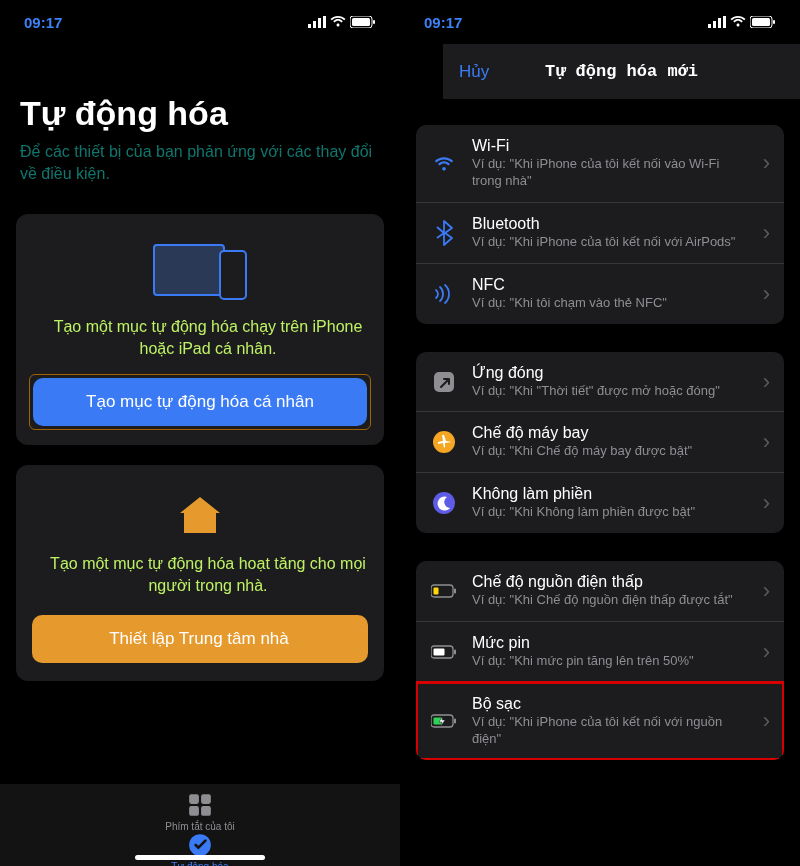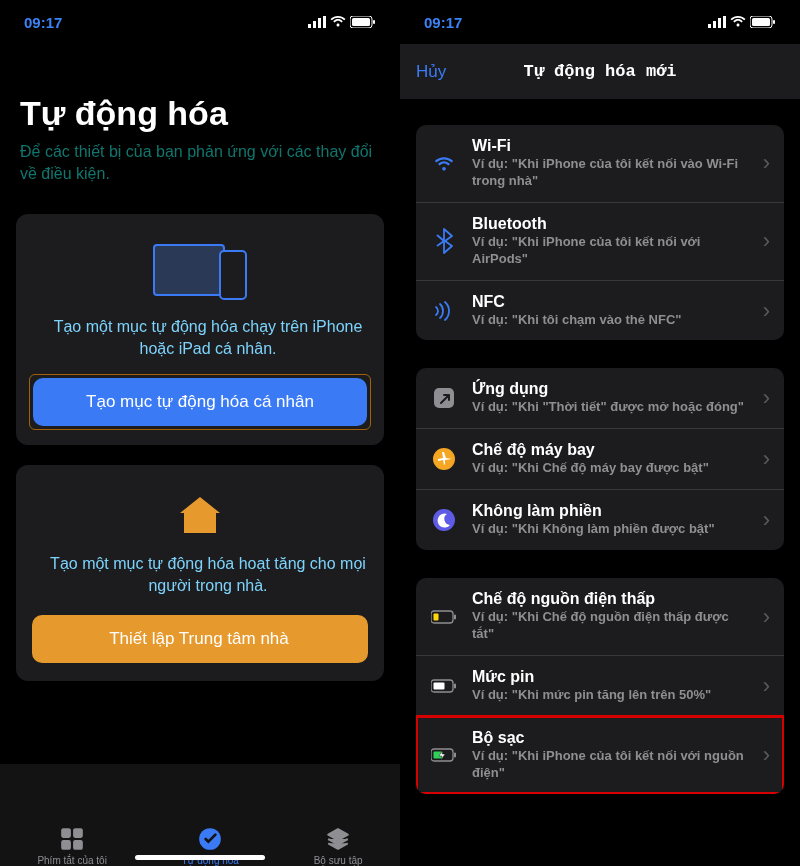--- a/index.html
+++ b/index.html
@@ -154,6 +154,7 @@
     align-items: center;
     padding: 18px 20px;
     position: relative;
+    margin-left: 43px;
   }
   .nav-cancel {
     color: #3a7bf5;

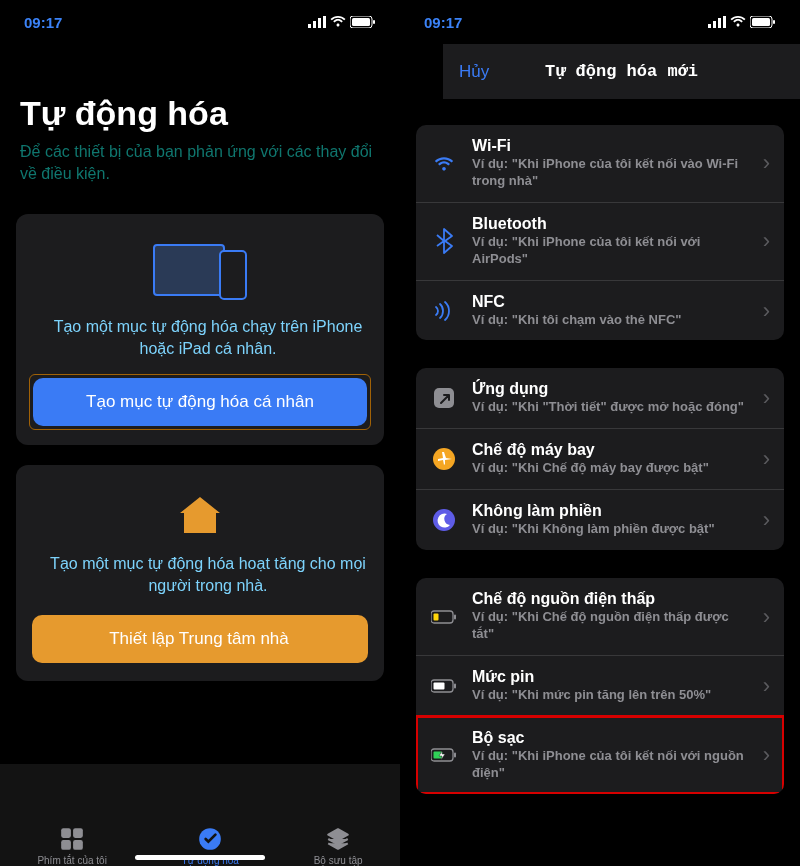--- a/index.html
+++ b/index.html
@@ -191,7 +191,7 @@
     justify-content: center;
     flex-shrink: 0;
   }
-  .item-text { flex: 1; min-width: 0; font-weight: bold; }
+  .item-text { flex: 1; min-width: 0; }
   .item-title {
     color: #fff;
     font-size: 16px;

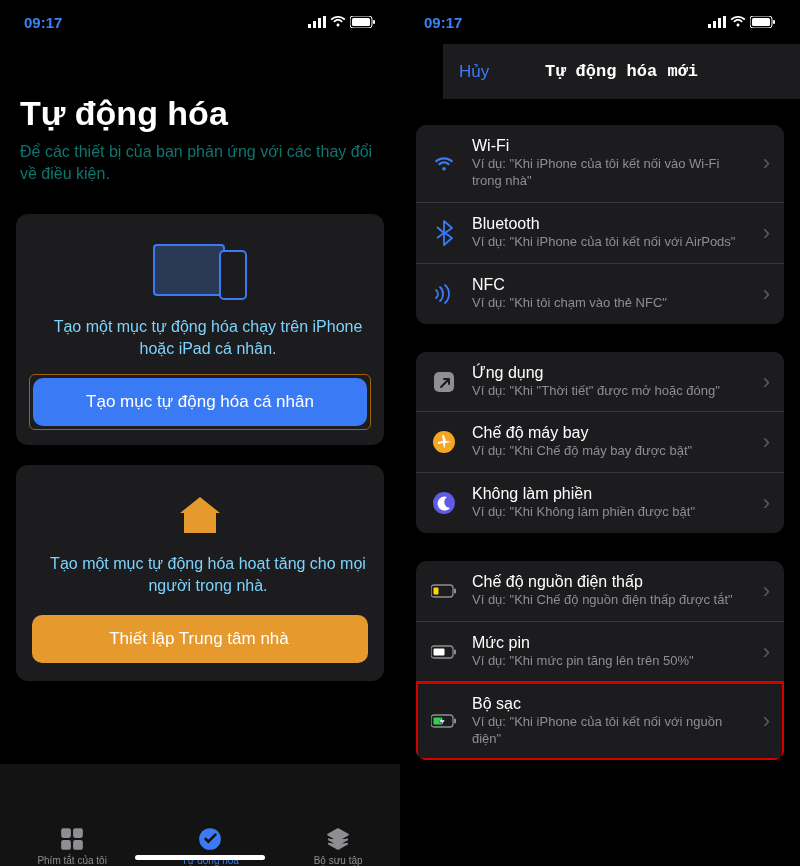--- a/index.html
+++ b/index.html
@@ -60,7 +60,7 @@
     text-align: center;
   }
   .card-desc {
-    color: #7dd3fc;
+    color: #bef264;
     font-size: 16px;
     line-height: 1.35;
     margin: 14px 0 18px 16px;

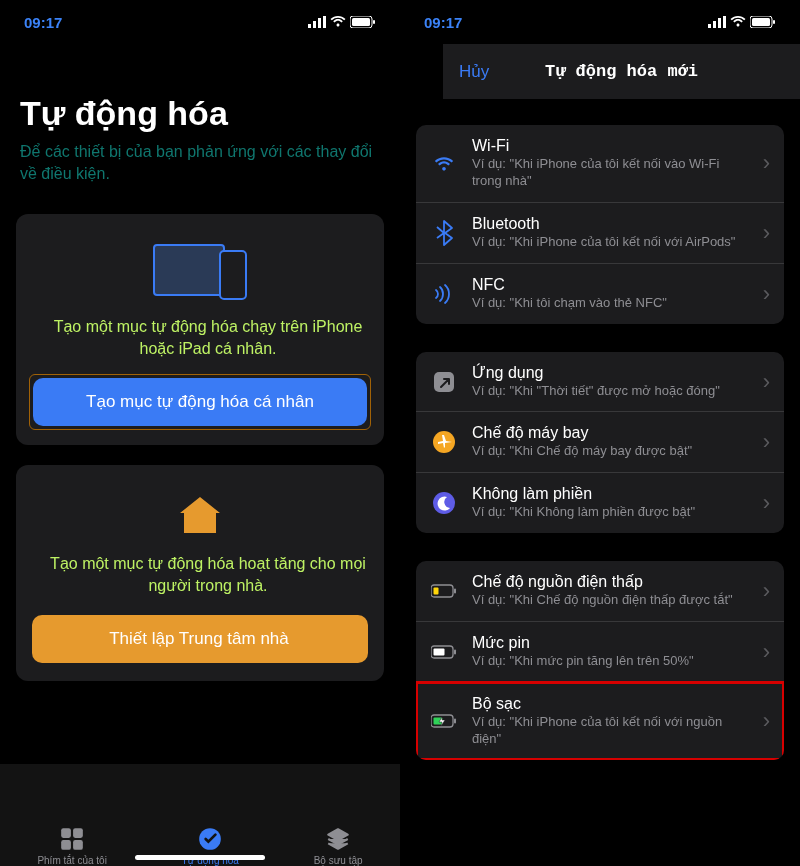--- a/index.html
+++ b/index.html
@@ -369,7 +369,7 @@
               </svg>
         </div>
         <div class="item-text">
-          <div class="item-title">Ứng dụng</div>
+          <div class="item-title">Ứng đóng</div>
           <div class="item-sub">Ví dụ: "Khi "Thời tiết" được mở hoặc đóng"</div>
         </div>
         <span class="chevron">›</span>

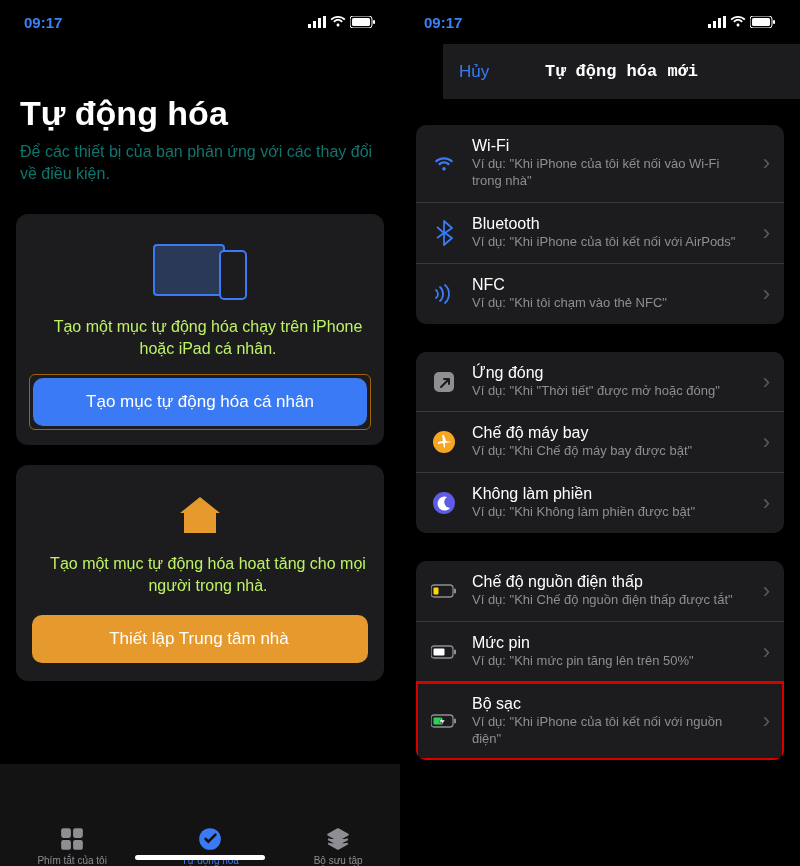--- a/index.html
+++ b/index.html
@@ -120,12 +120,13 @@
     bottom: 0;
     left: 0;
     right: 0;
-    height: 102px;
+    height: 82px;
     background: #131313;
     display: flex;
     justify-content: space-around;
-    align-items: flex-end;
+    align-items: center;
     padding-top: 8px;
+    flex-direction: column;
   }
   .tab {
     display: flex;

